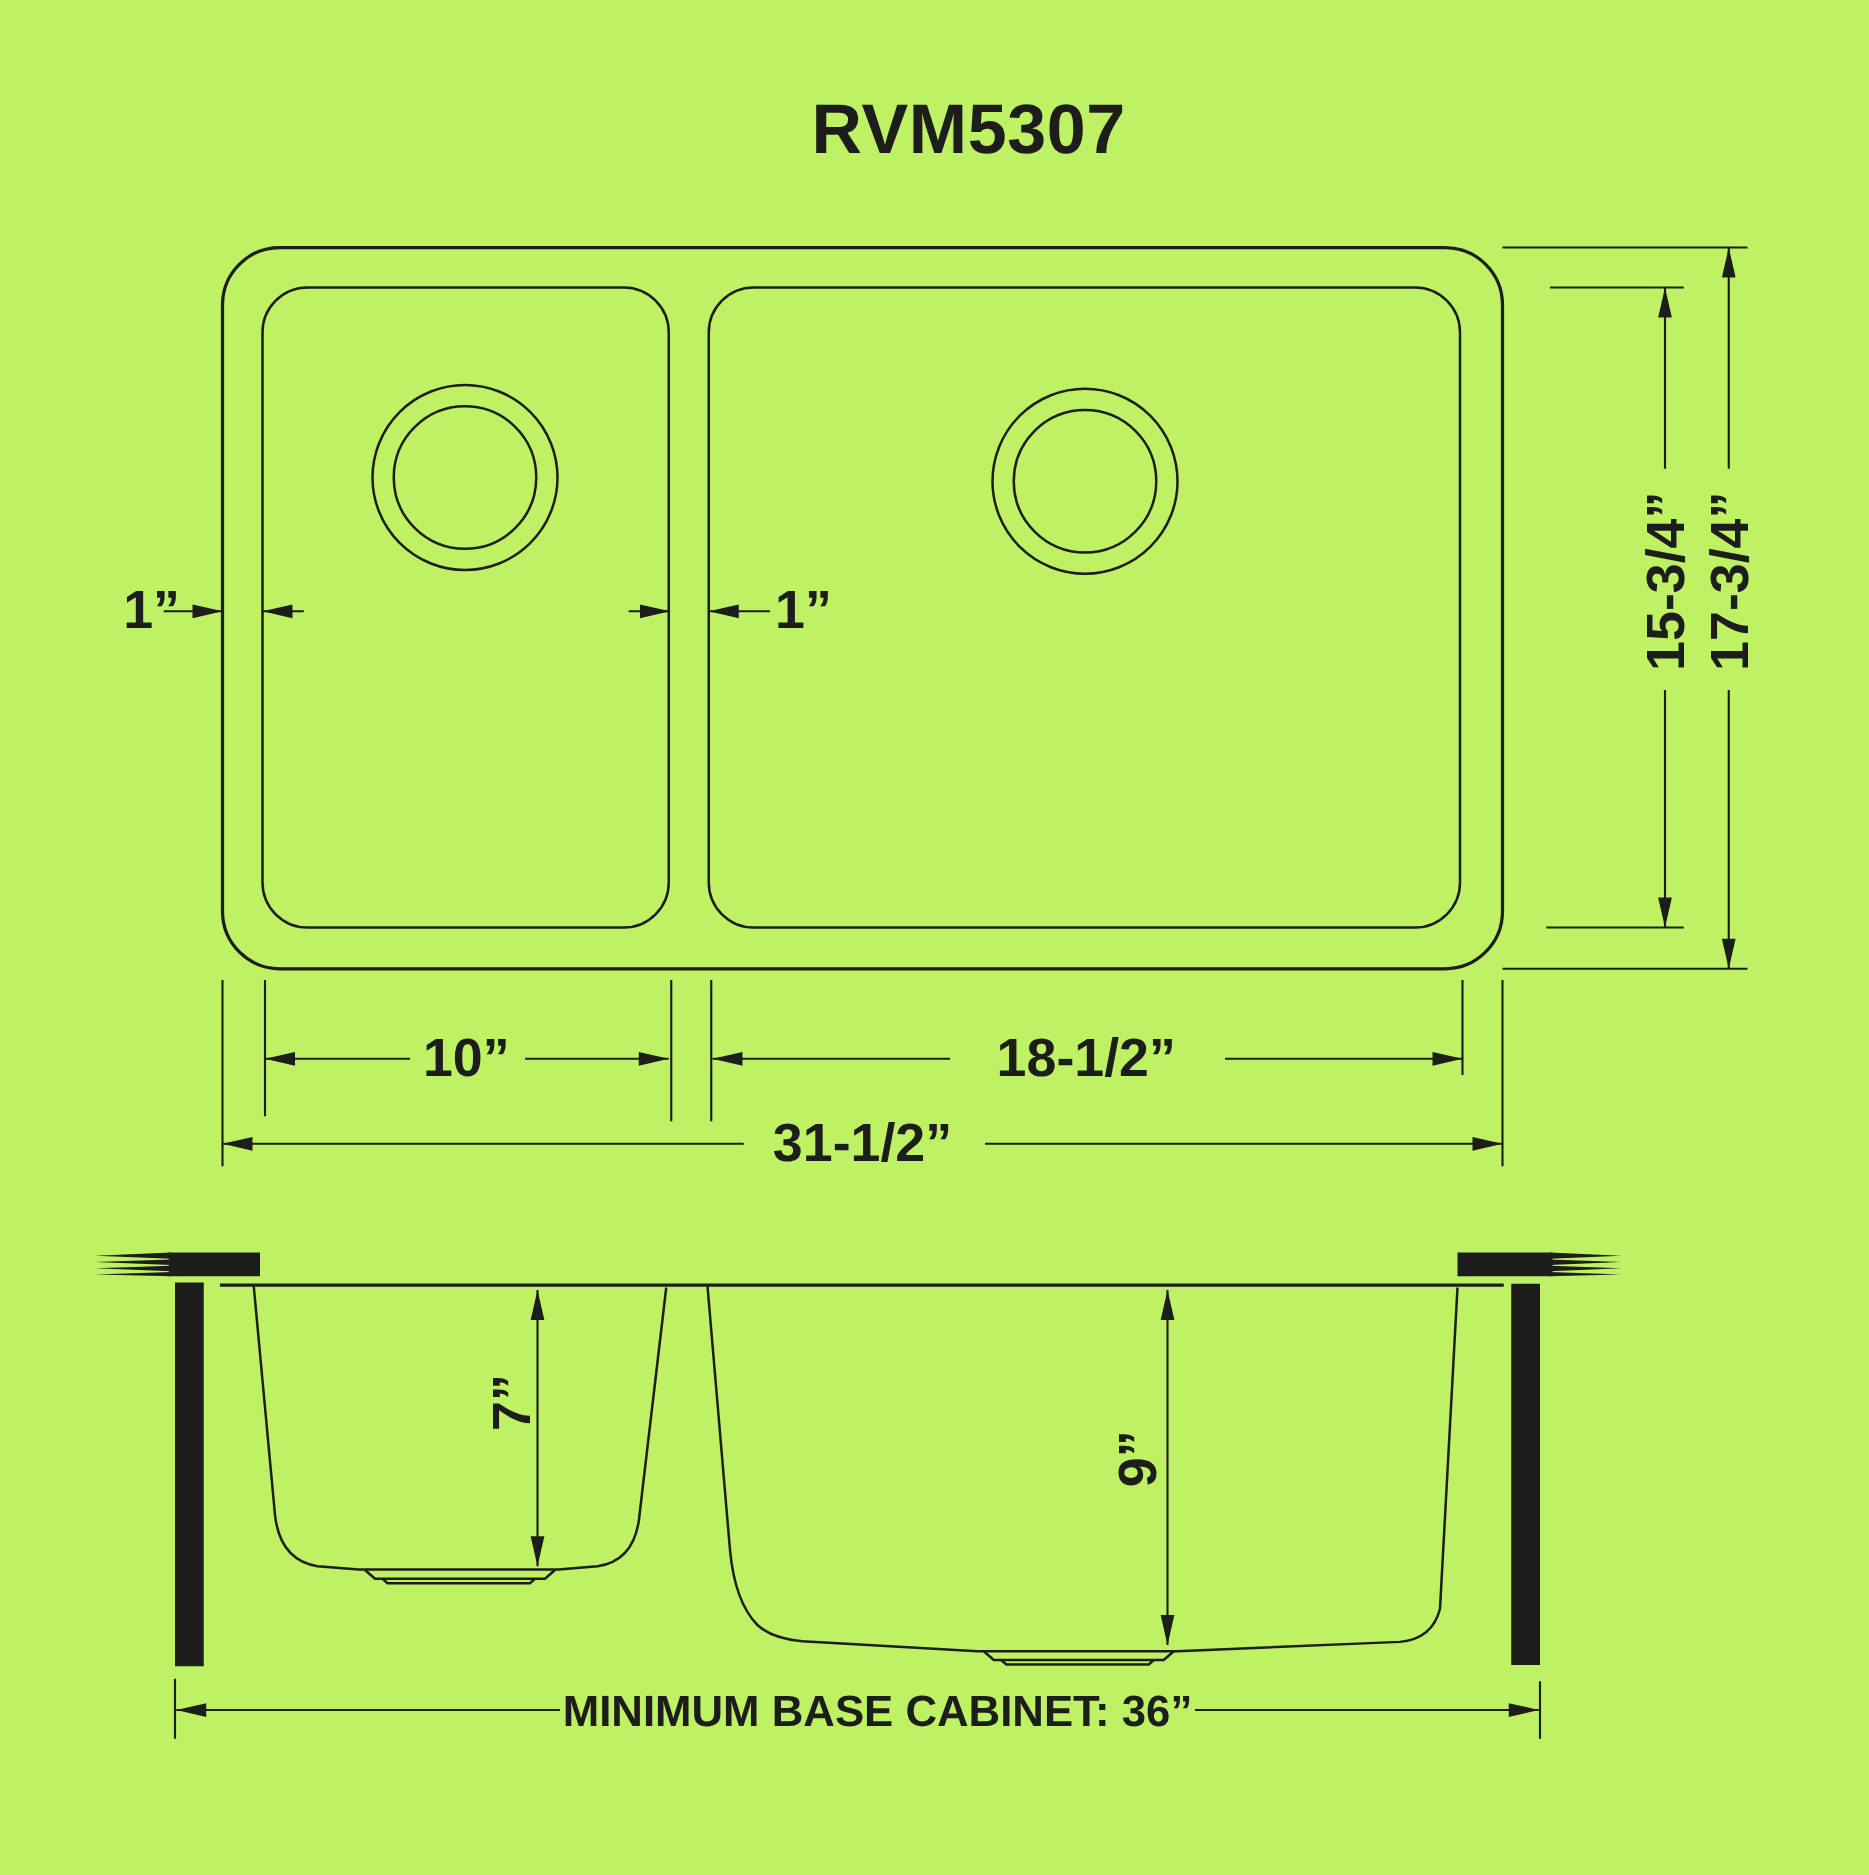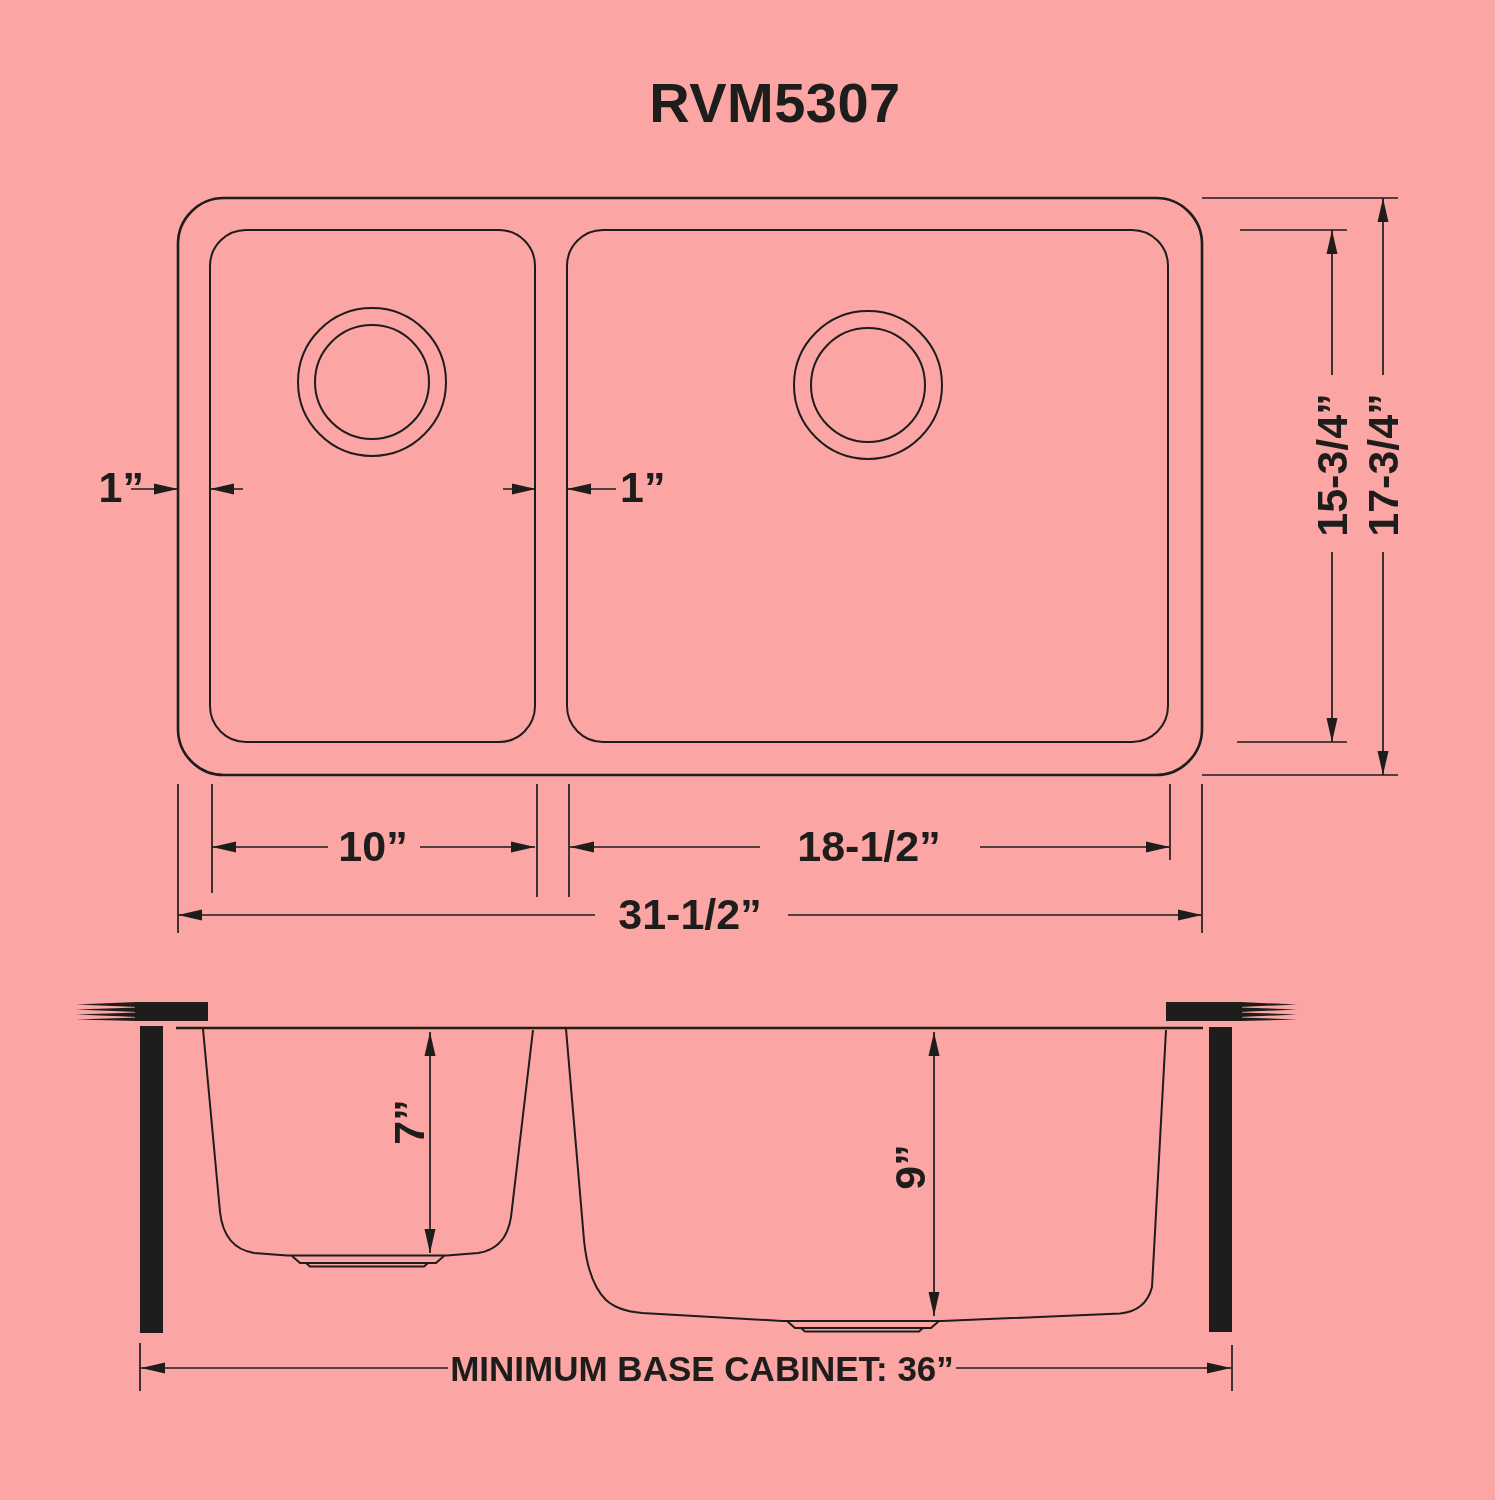--- a/index.html
+++ b/index.html
@@ -3,7 +3,7 @@
 <meta charset="utf-8">
 <style>
   html,body{margin:0;padding:0;background:#ffffff;}
-  .canvas{position:relative;width:1495px;height:1500px;background:#fca5a5;overflow:hidden;}
+  .canvas{position:relative;width:1495px;height:1500px;background:#bef264;overflow:hidden;}
   svg{position:absolute;left:0;top:0;}
   .ln{stroke:#1d1d1b;fill:none;stroke-width:2;}
   .ln-heavy{stroke:#1d1d1b;fill:none;stroke-width:2.6;}

